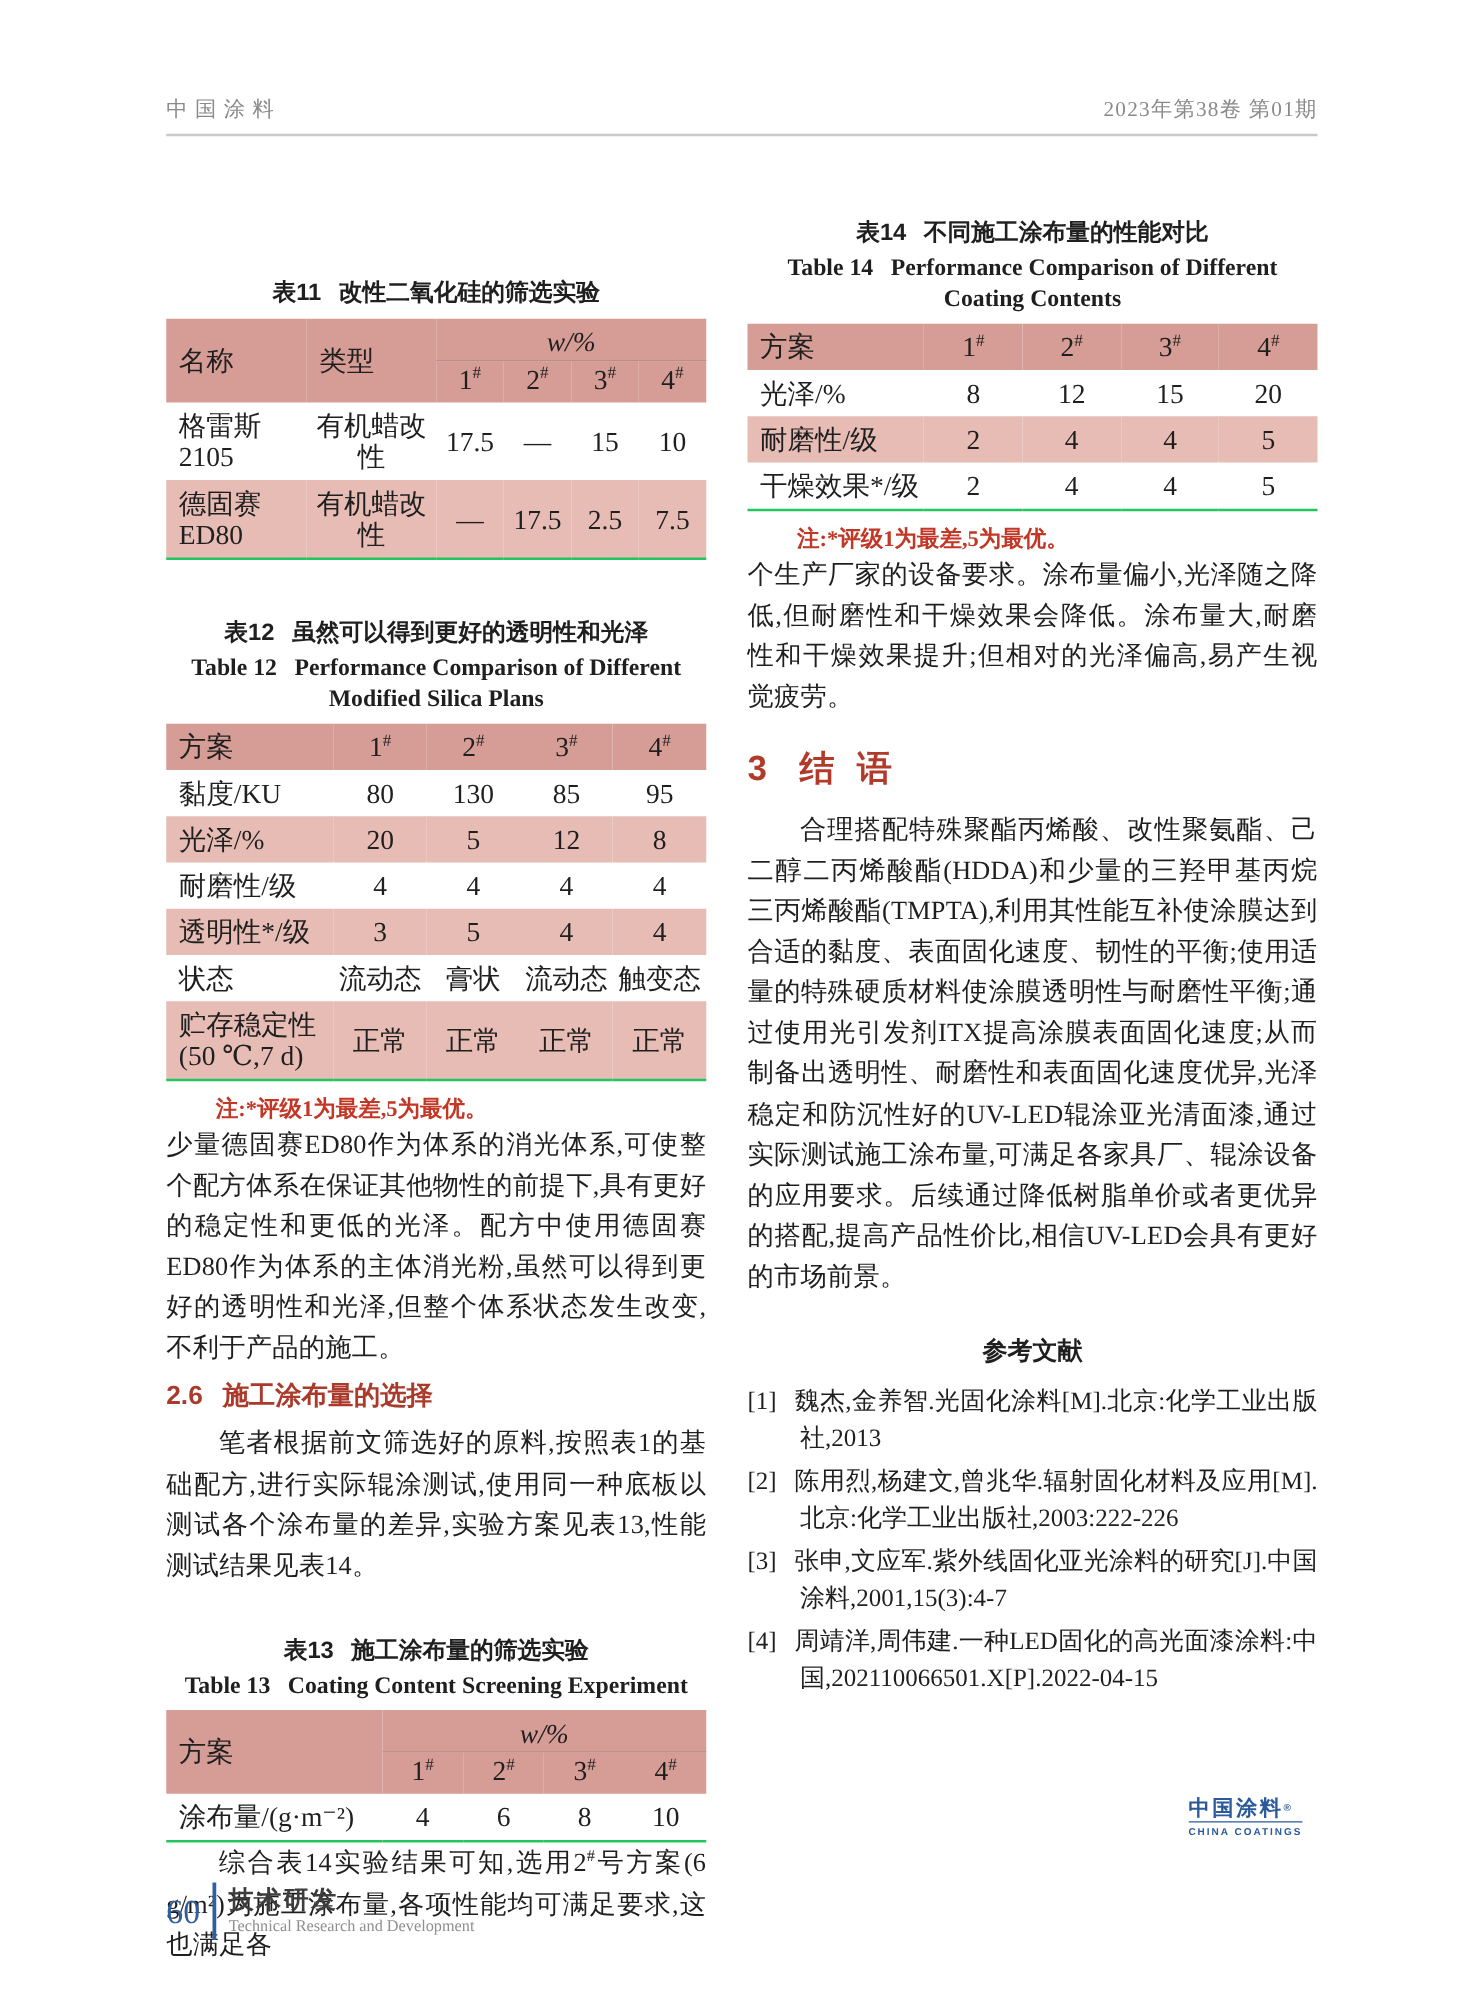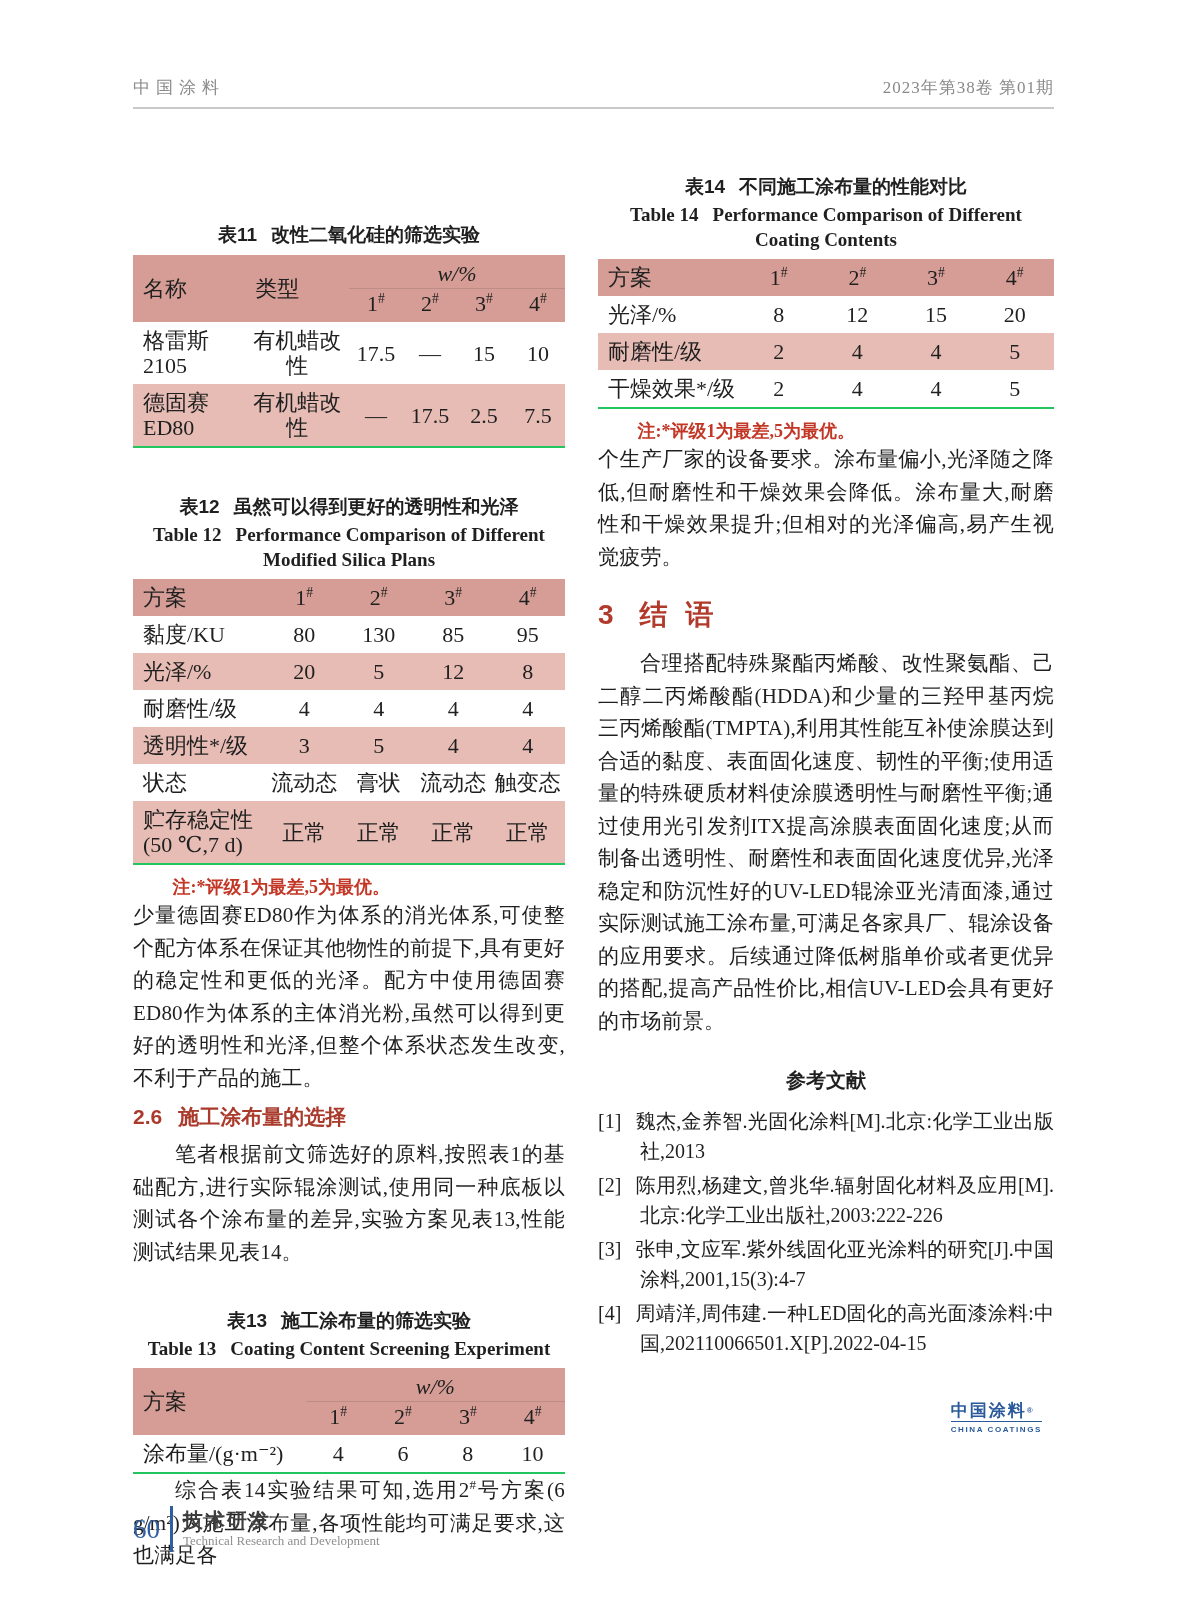--- a/index.html
+++ b/index.html
@@ -84,7 +84,7 @@
 
   
   .logo{margin-top:44px;text-align:right;padding-right:12px;}
-  .logo .box{display:inline-block;text-align:left;color:#2a5a9b;}
+  .logo .box{display:inline-block;text-align:left;color:#2a5a9b;margin-top:36px;}
   .logo .zh{font-family:"Liberation Sans","DejaVu Sans",sans-serif;font-weight:bold;font-size:17px;letter-spacing:2px;line-height:18px;}
   .logo .reg{font-size:8px;vertical-align:top;}
   .logo .en{font-family:"Liberation Sans","DejaVu Sans",sans-serif;font-weight:bold;font-size:8px;letter-spacing:1.6px;line-height:11px;border-top:1px solid #2a5a9b;padding-top:2px;margin-top:1px;}

